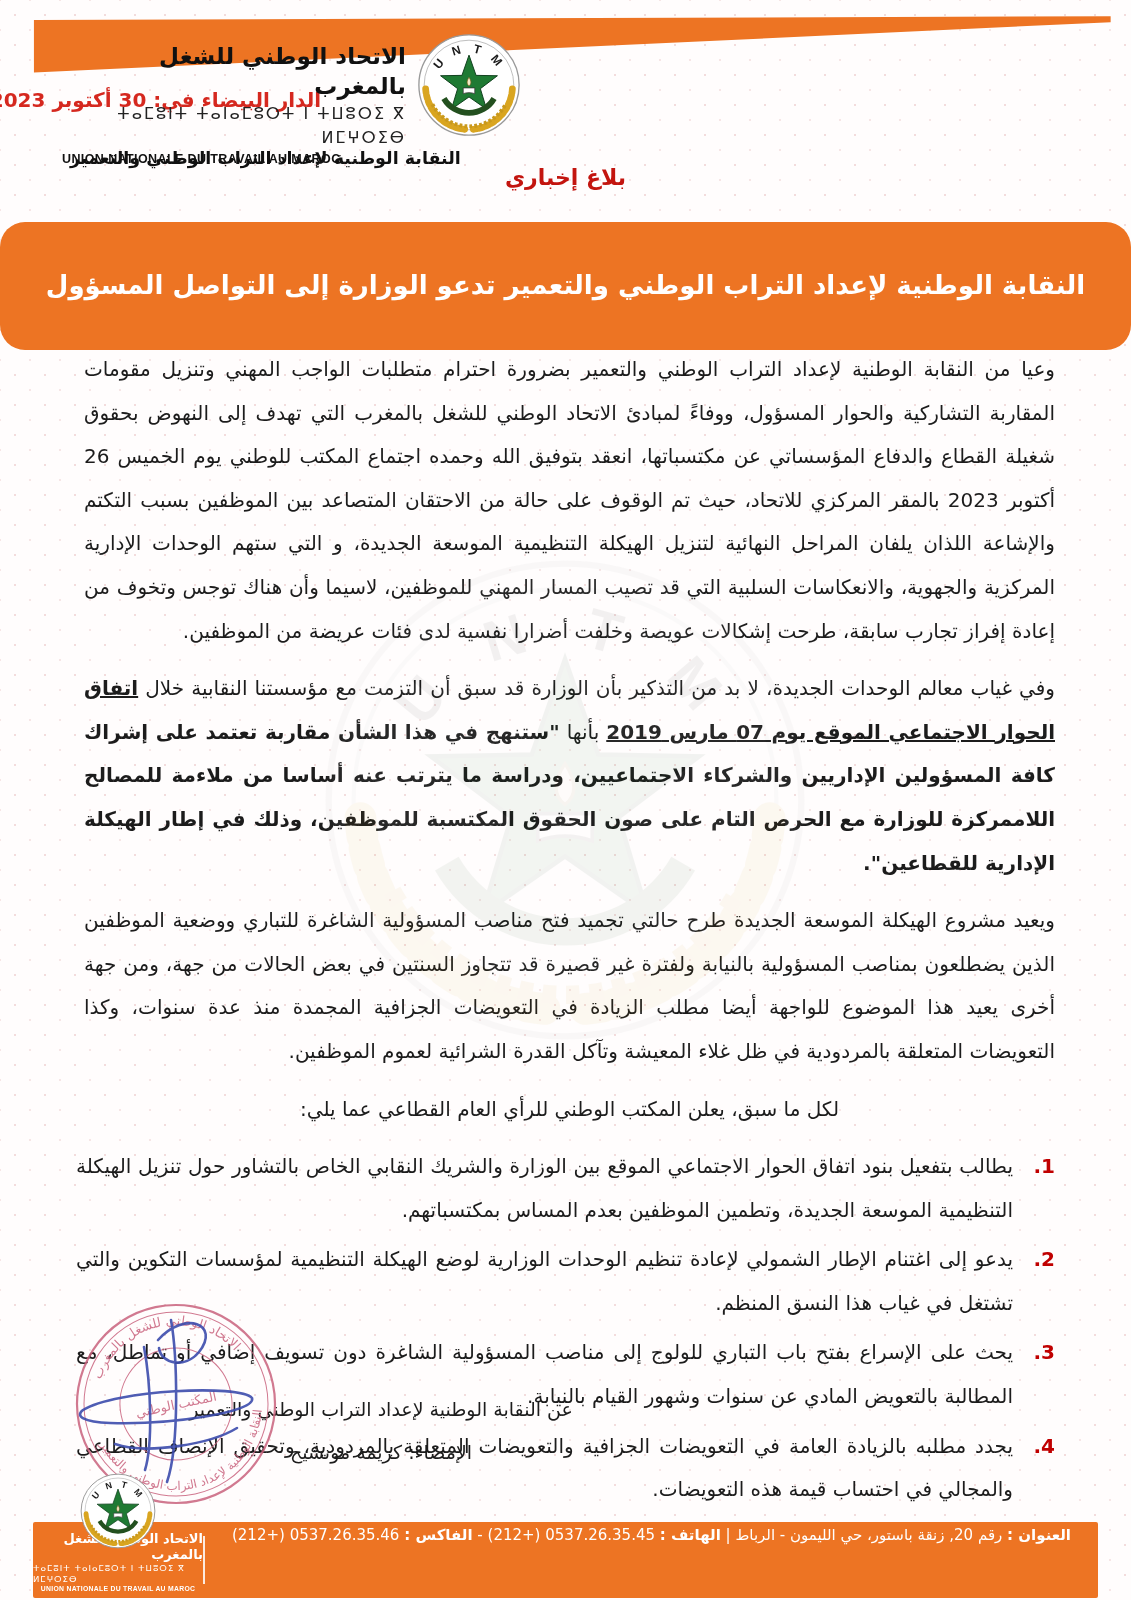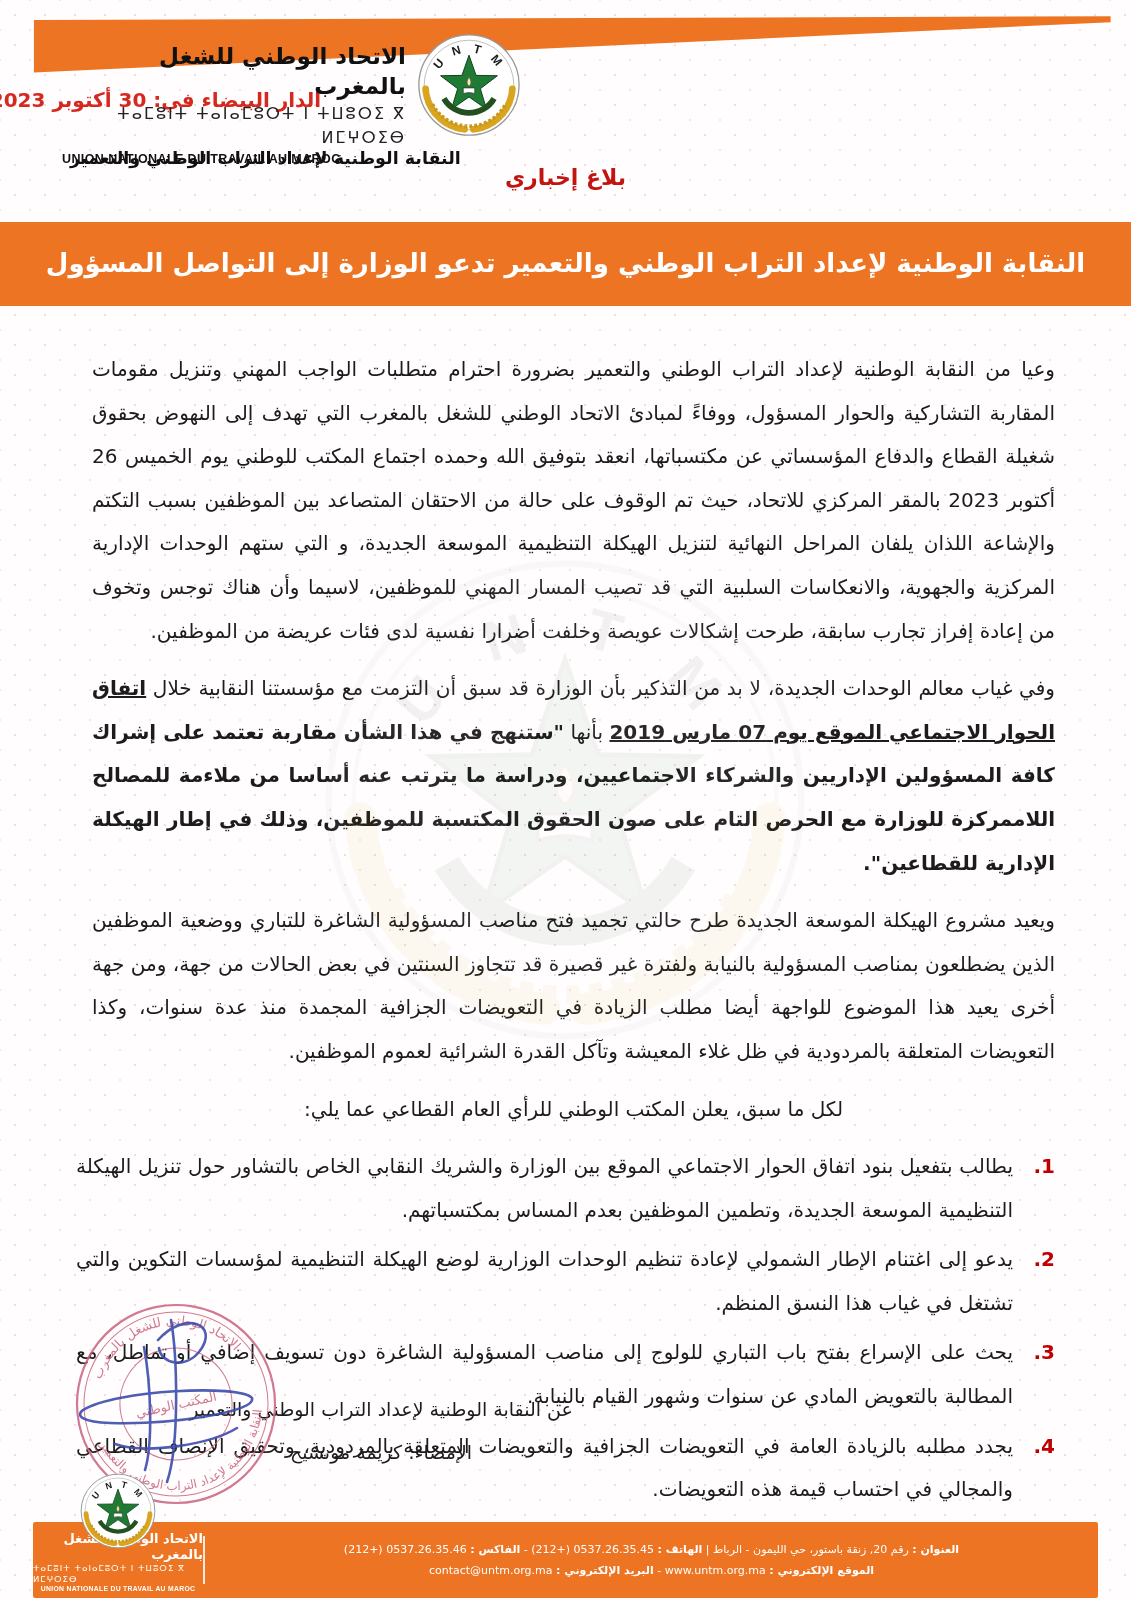--- a/index.html
+++ b/index.html
@@ -46,10 +46,10 @@
   }
   
   .banner{
-    position:absolute;top:222px;left:0;right:0;height:84px;
+    position:absolute;top:222px;left:0;right:0;height:128px;
     background:#ED7423;color:#fff;text-align:center;
     display:flex;flex-direction:column;justify-content:center;gap:8px;
-    font-weight:bold;font-size:26px;line-height:1.75;
+    font-weight:bold;font-size:26px;line-height:1.75;border-radius:25px;
   }
   
   .content{

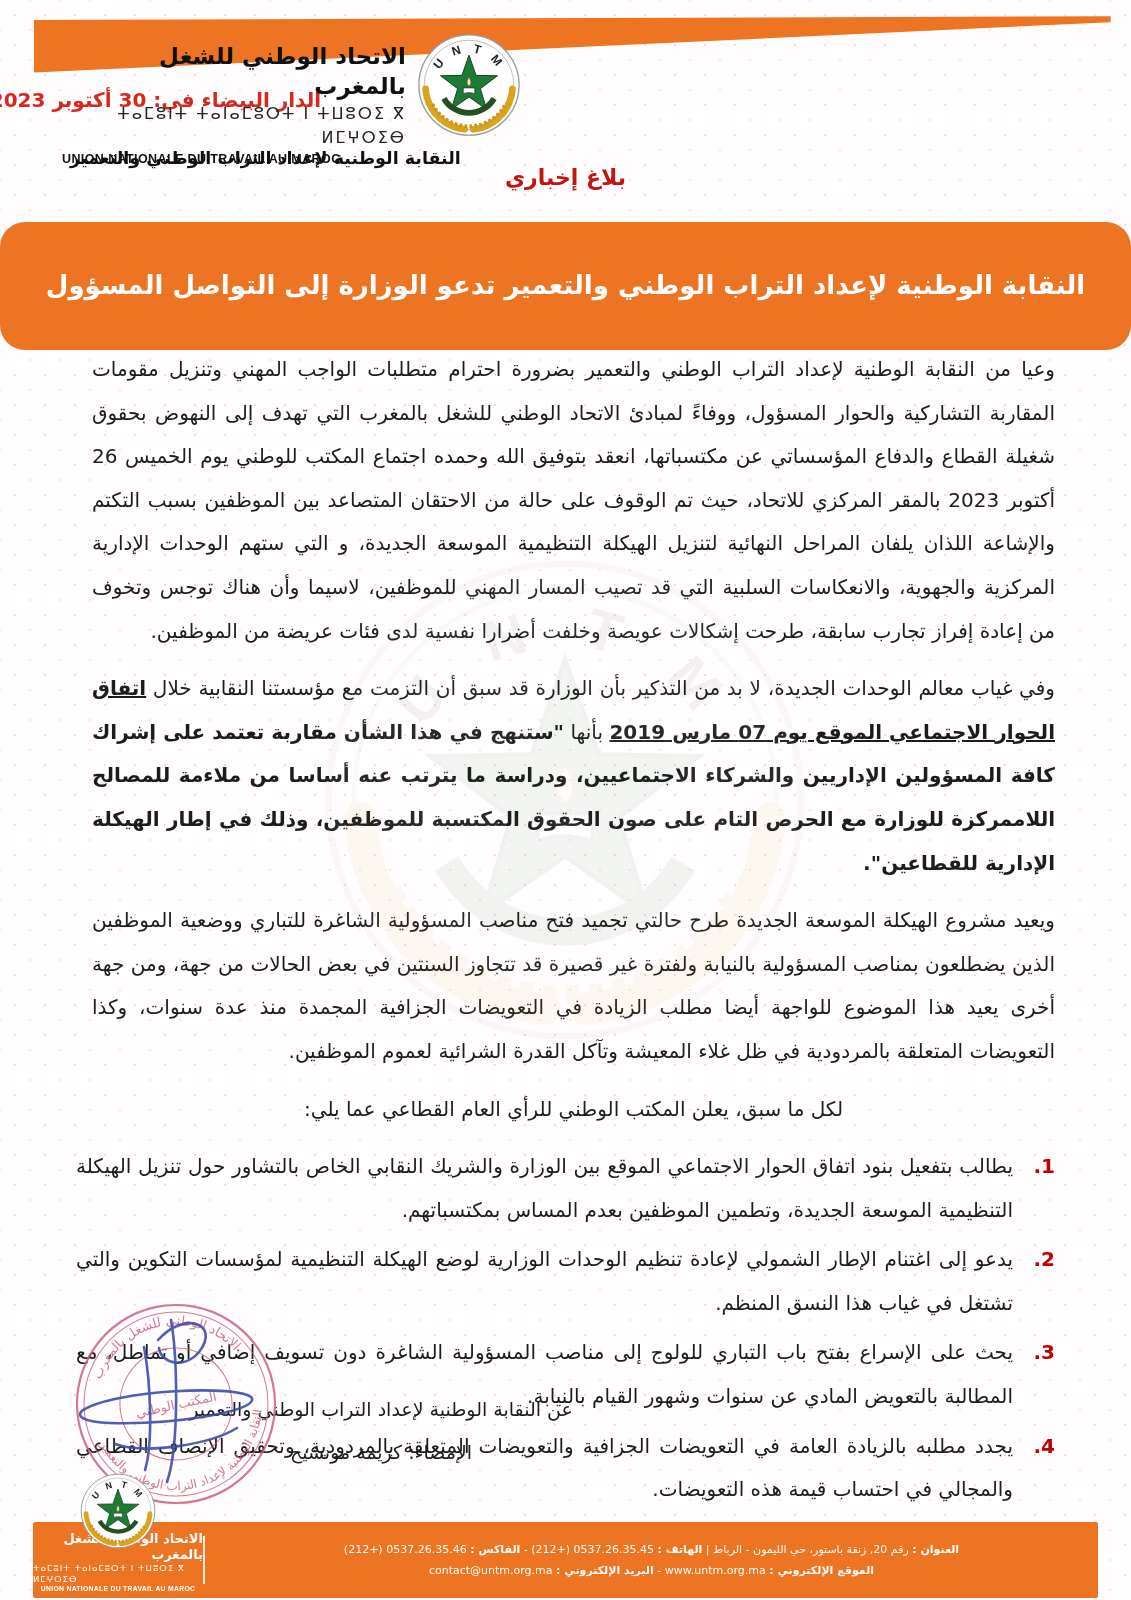--- a/index.html
+++ b/index.html
@@ -56,7 +56,7 @@
     position:absolute;top:348px;right:76px;left:76px;
     direction:rtl;font-size:20px;line-height:2.18;text-align:justify;
   }
-  .content p{margin:0 0 14px 16px;}
+  .content p{margin:0 0 14px 8px;}
   .bold{font-weight:bold;}
   .bold-underline{font-weight:bold;text-decoration:underline;}
   .list-intro{text-align:center;margin-bottom:10px;}

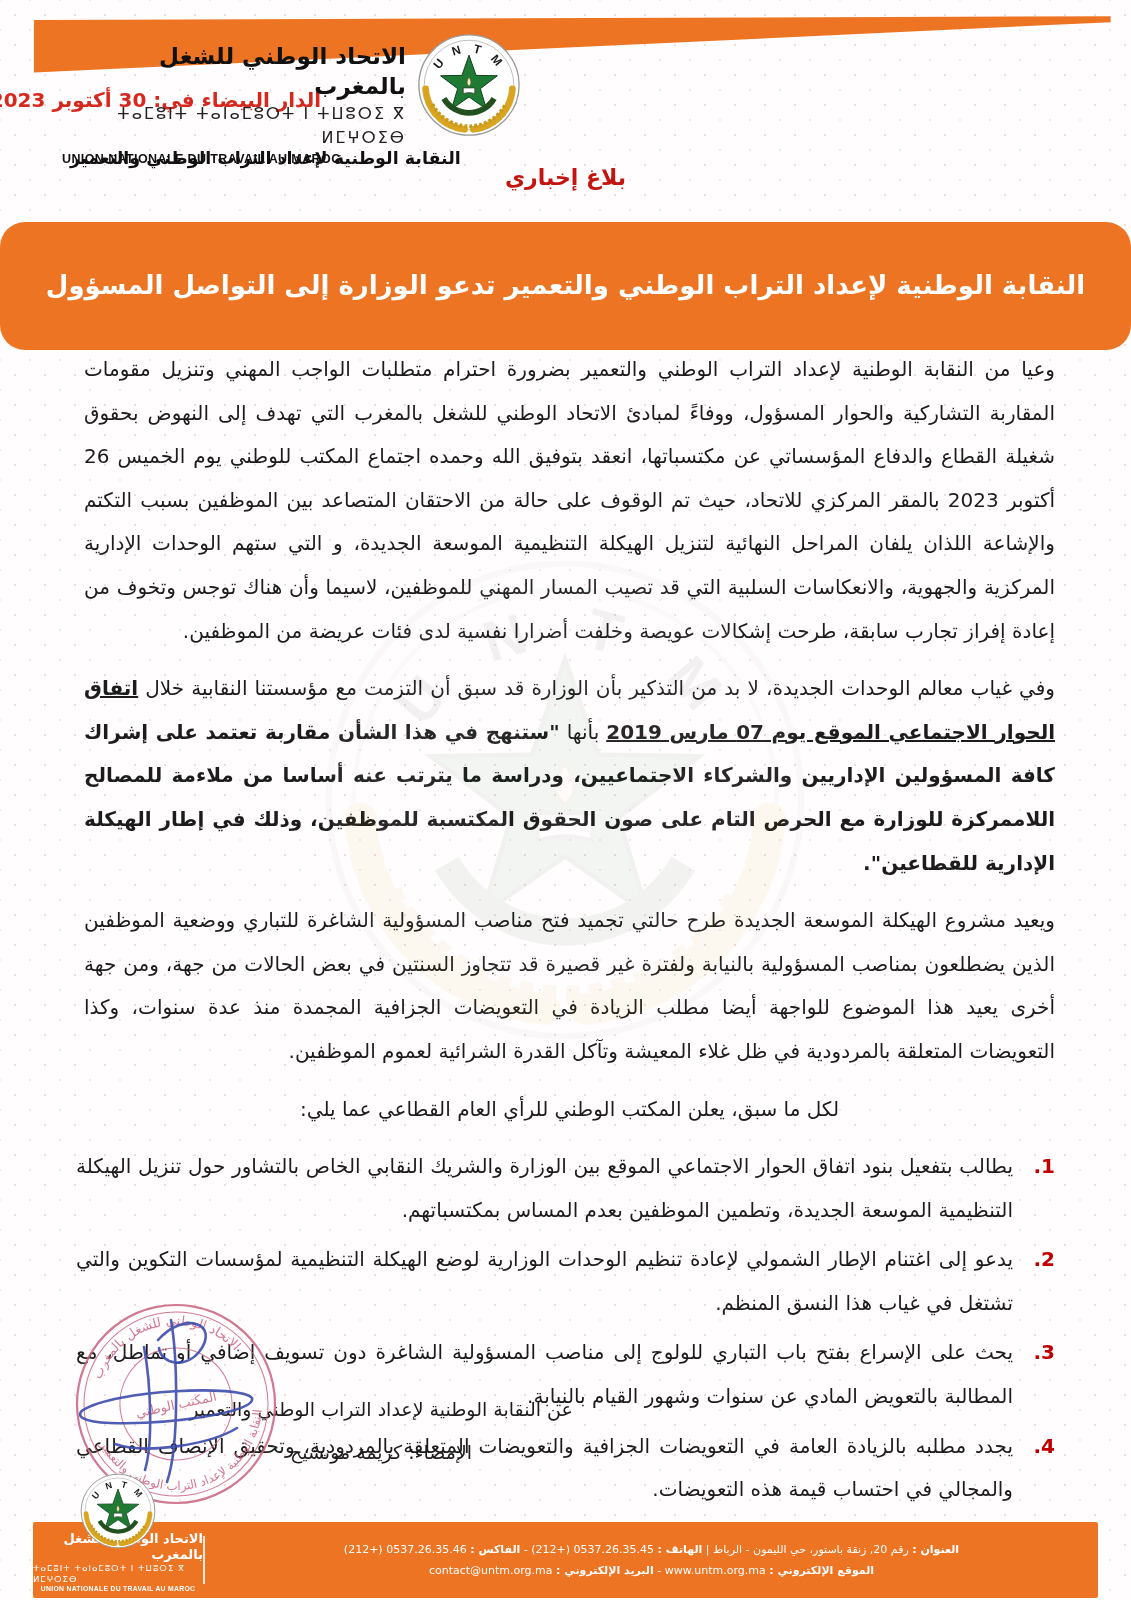--- a/index.html
+++ b/index.html
@@ -84,8 +84,8 @@
     display:flex;flex-direction:row;align-items:stretch;direction:rtl;
   }
   .foot-text{
-    flex:1;display:flex;flex-direction:column;justify-content:center;gap:8px;
-    color:#fff;font-size:11px;text-align:center;padding:16px 24px;direction:rtl;
+    flex:1;display:flex;flex-direction:column;justify-content:space-between;gap:8px;
+    color:#fff;font-size:15px;text-align:center;padding:4px 24px;direction:rtl;
   }
   .foot-text .lbl{font-weight:bold;}
   .foot-sep{width:2px;background:rgba(255,255,255,.85);margin:14px 0;}

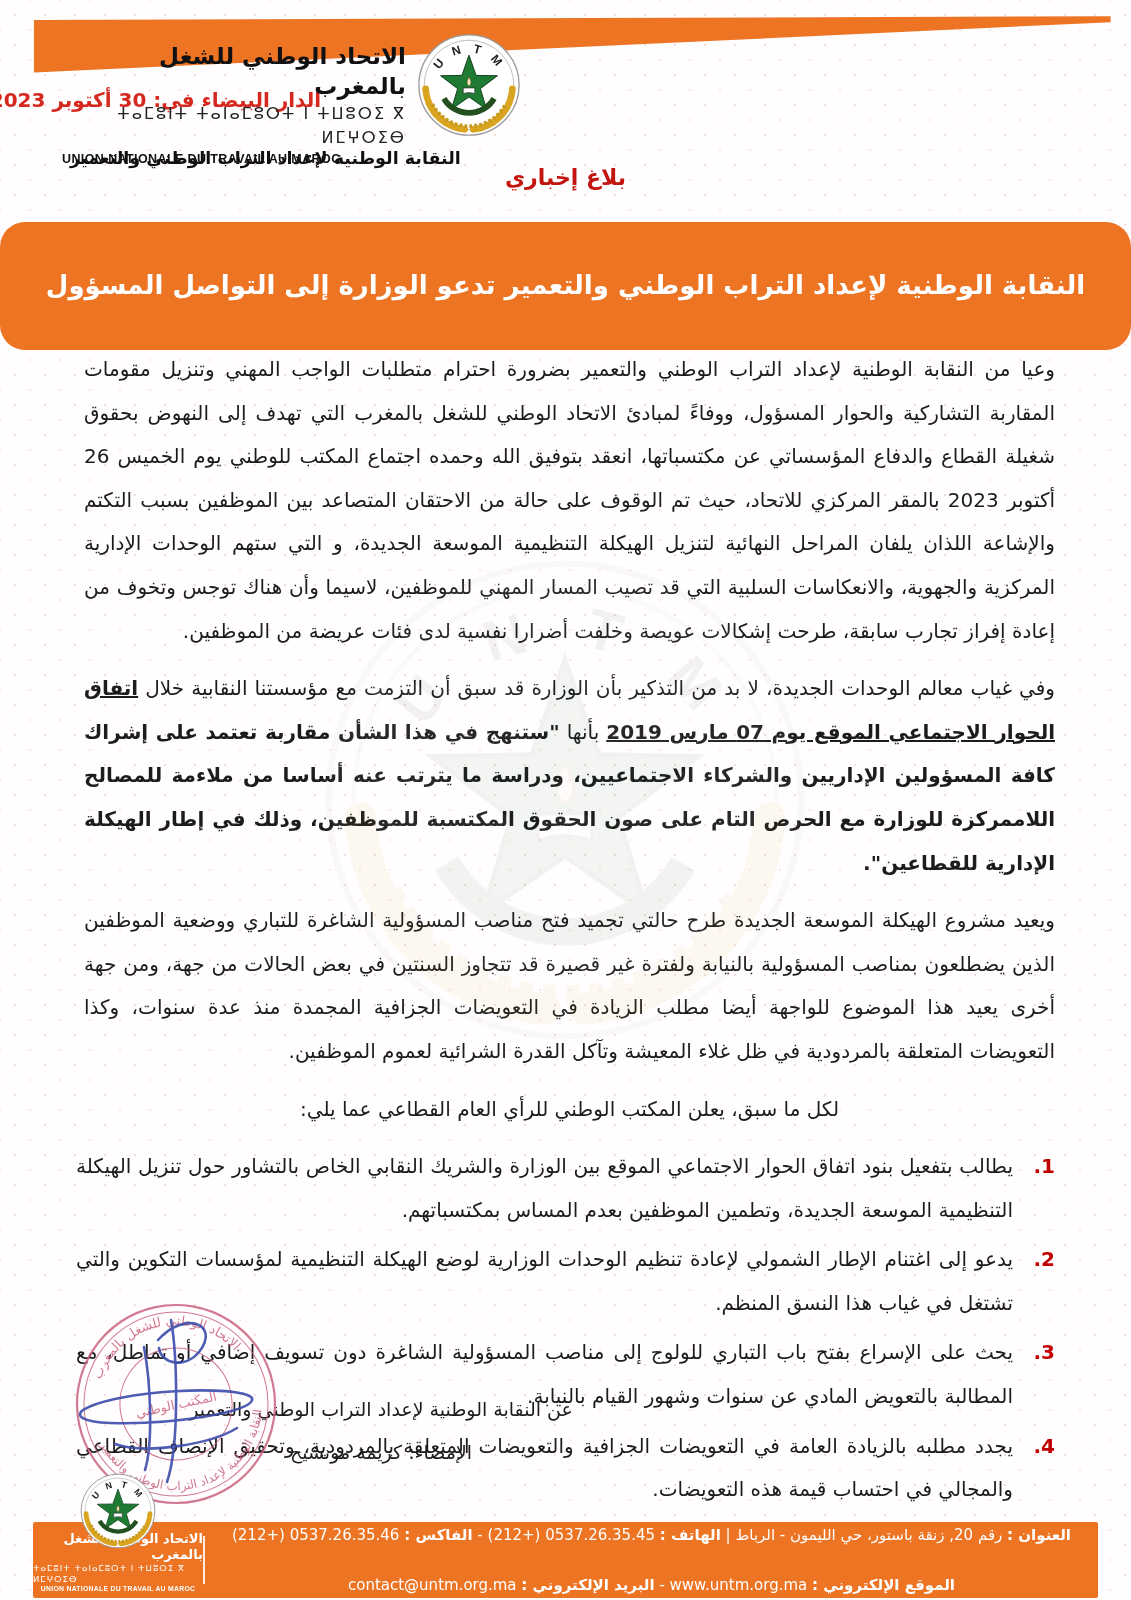--- a/index.html
+++ b/index.html
@@ -213,13 +213,6 @@
         <span class="lbl">الفاكس :</span>
         <span>0537.26.35.46 (+212)</span>
       </div>
-      <div>
-        <span class="lbl">الموقع الإلكتروني :</span>
-        <span>www.untm.org.ma</span>
-        <span>-</span>
-        <span class="lbl">البريد الإلكتروني :</span>
-        <span>contact@untm.org.ma</span>
-      </div>
     </div>
     <div class="foot-sep"></div>
     <div class="foot-logo">

